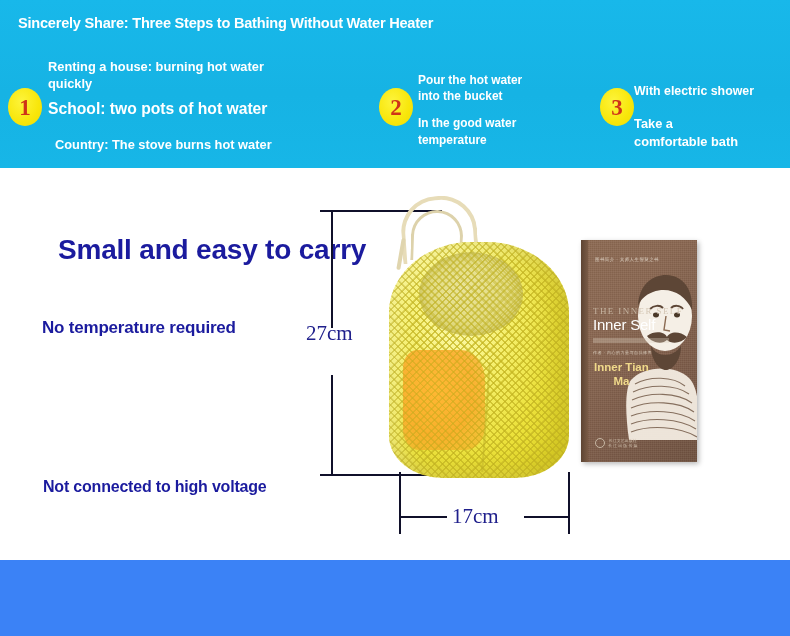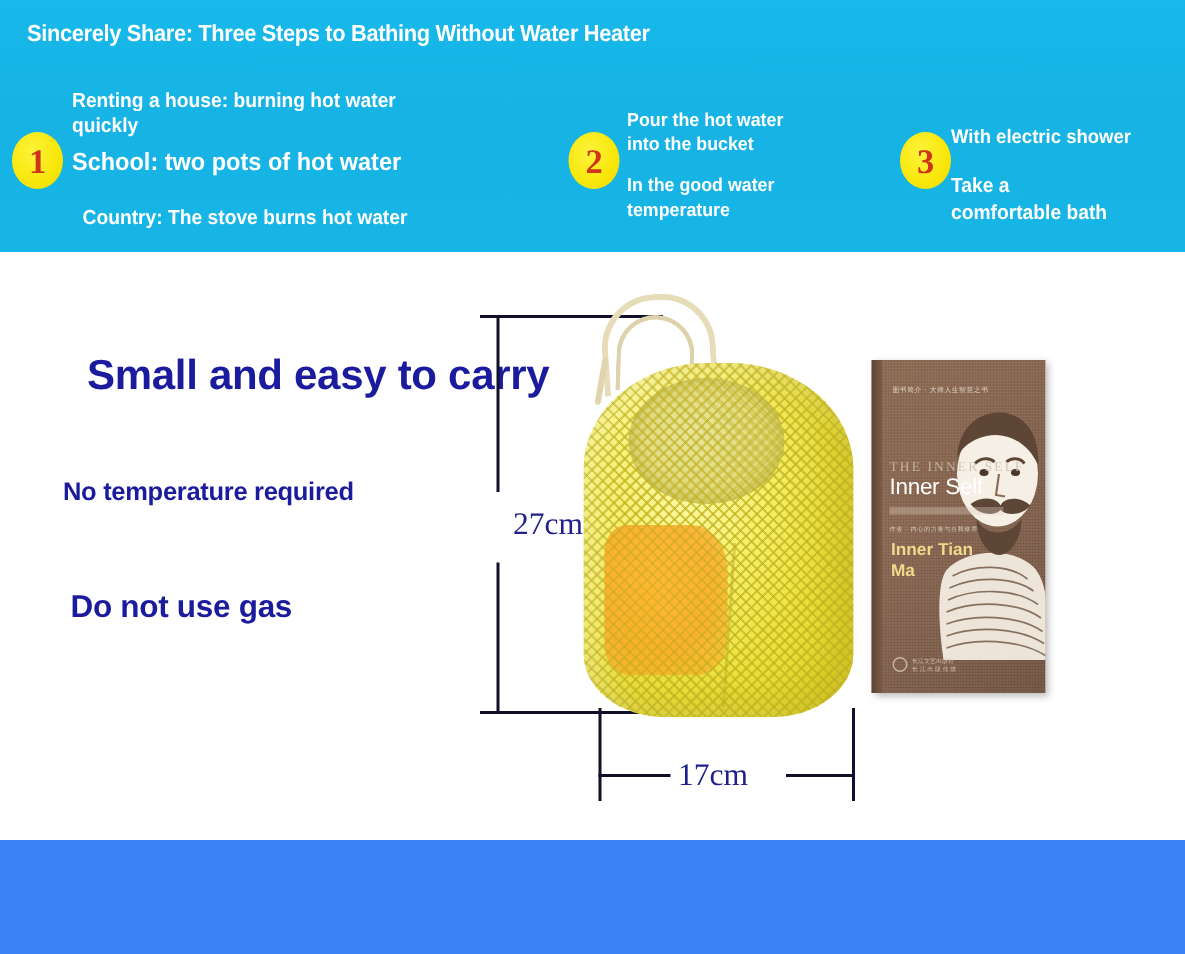--- a/index.html
+++ b/index.html
@@ -237,6 +237,7 @@
     background: linear-gradient(135deg, #8d6a53 0%, #8a6751 30%, #7e5d49 62%, #6f5240 100%);
     box-shadow: 2px 2px 5px rgba(0,0,0,.28);
     overflow: hidden;
+    text-align: center;
   }
   .book-spine {
     position: absolute;

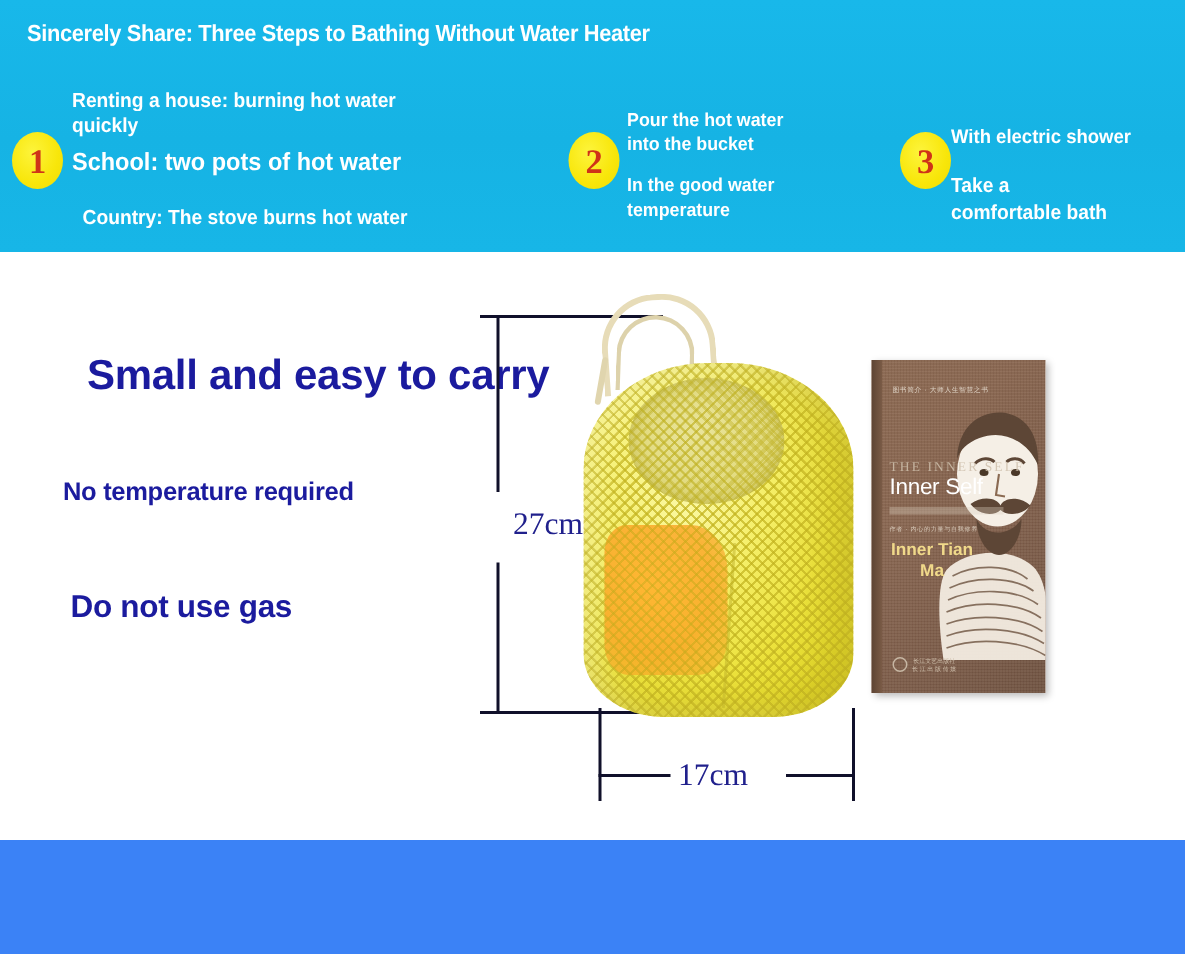--- a/index.html
+++ b/index.html
@@ -130,7 +130,7 @@
     font-size: 21px;
     white-space: nowrap;
   }
-  #dim-h-label { left: 306px; top: 337px; margin-left: 36px; }
+  #dim-h-label { left: 306px; top: 321px; }
   #dim-w-label { left: 452px; top: 504px; text-align: right; }
 
   

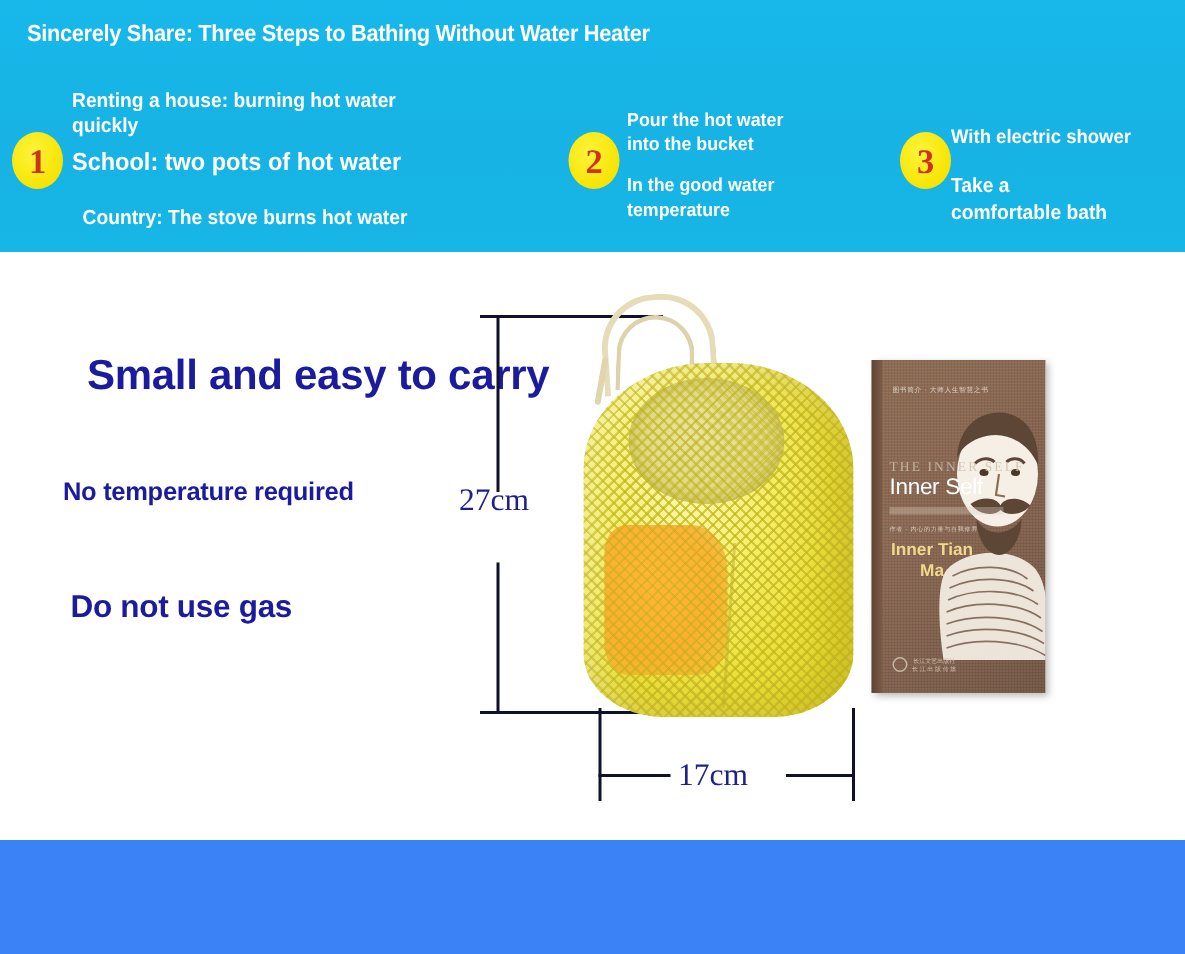--- a/index.html
+++ b/index.html
@@ -380,7 +380,6 @@
 
   <div class="feature" id="f1">Small and easy to carry</div>
   <div class="feature" id="f2">No temperature required</div>
-  <div class="feature" id="f3">Do not use gas</div>
 
   <div class="dim-line" id="dim-top-h"></div>
   <div class="dim-line" id="dim-bot-h"></div>

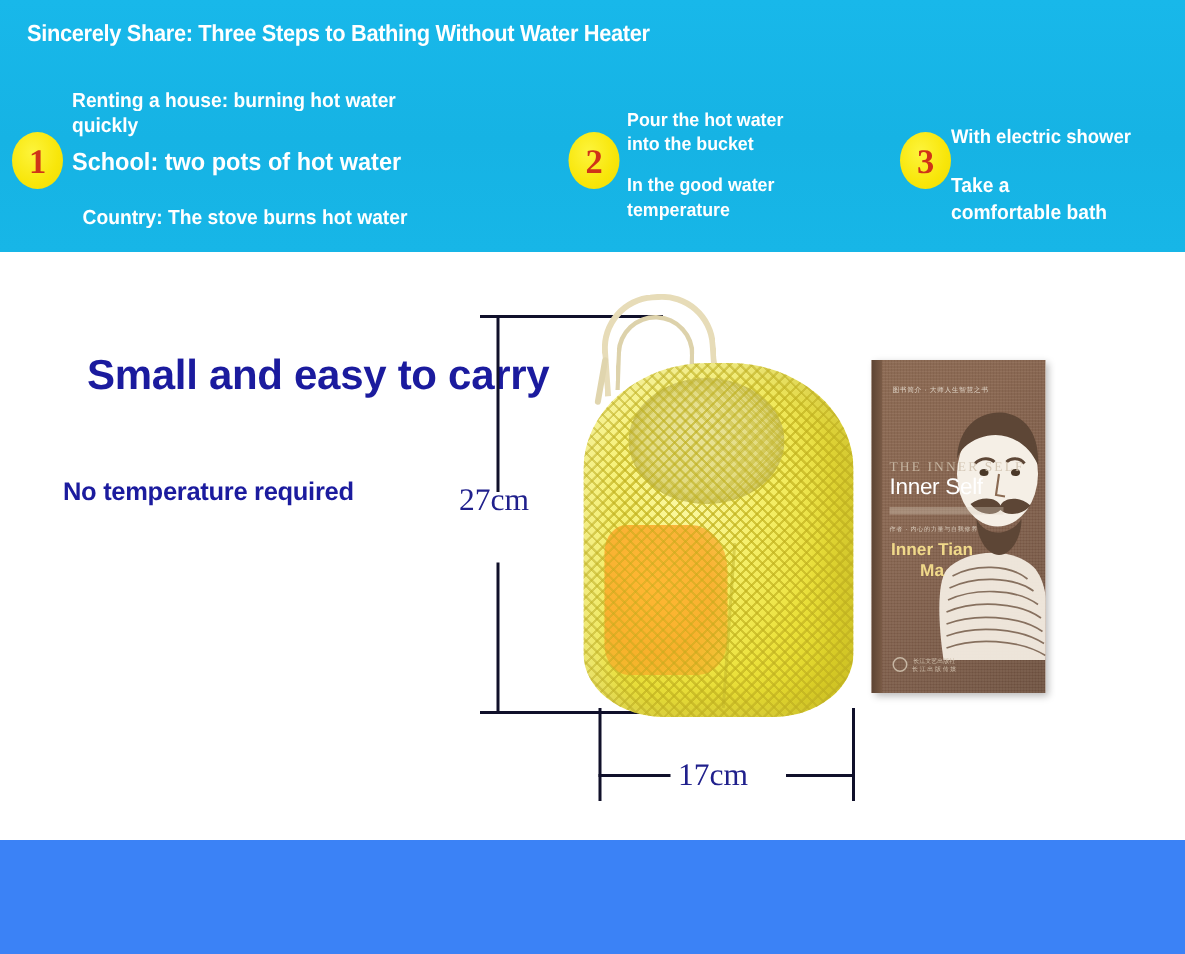--- a/index.html
+++ b/index.html
@@ -380,6 +380,7 @@
 
   <div class="feature" id="f1">Small and easy to carry</div>
   <div class="feature" id="f2">No temperature required</div>
+  <div class="feature" id="f4">Not connected to high voltage</div>
 
   <div class="dim-line" id="dim-top-h"></div>
   <div class="dim-line" id="dim-bot-h"></div>

